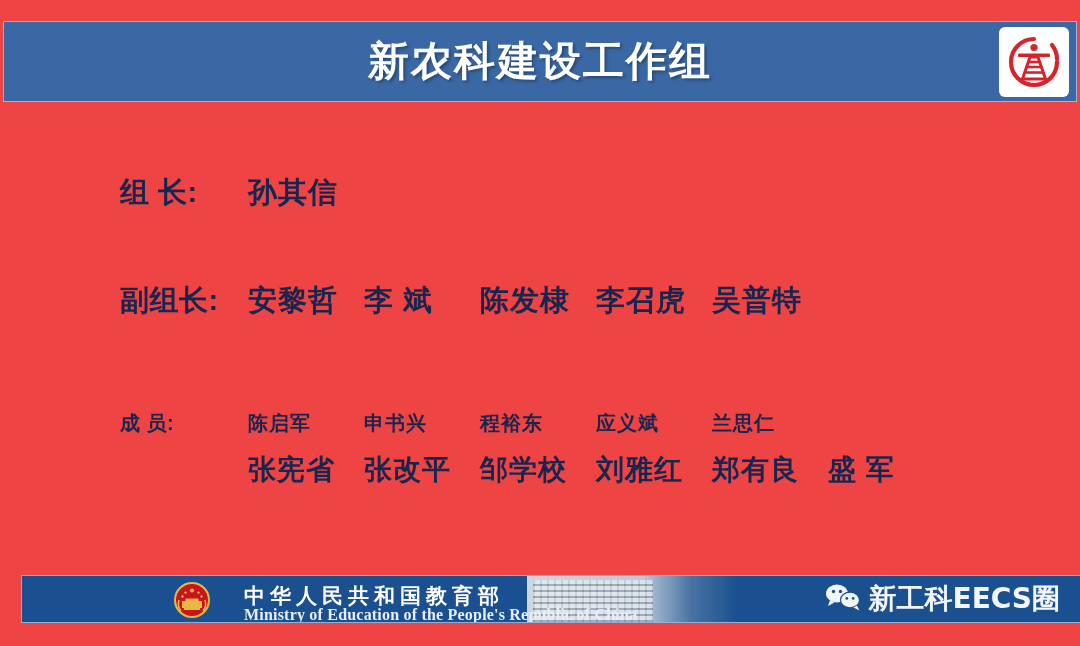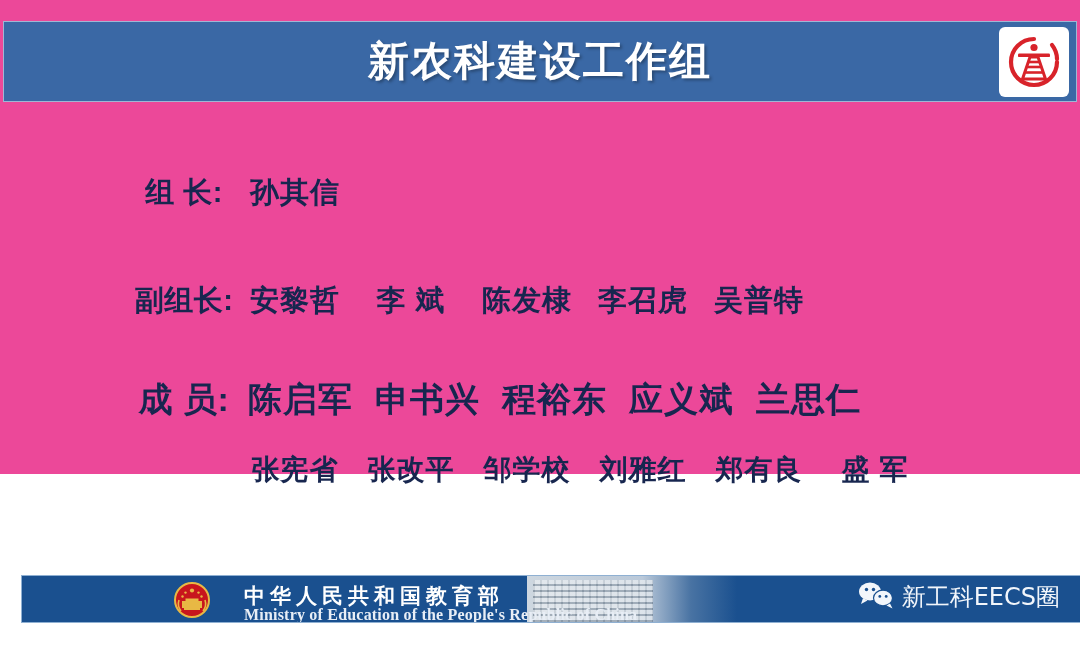--- a/index.html
+++ b/index.html
@@ -15,9 +15,8 @@
   .slide {
     position: relative;
     width: 1080px;
-    height: 474px;
-    background: #ec4899;
-    text-align: center;
+    height: 646px;
+    background: #ef4444;
   }
 
   

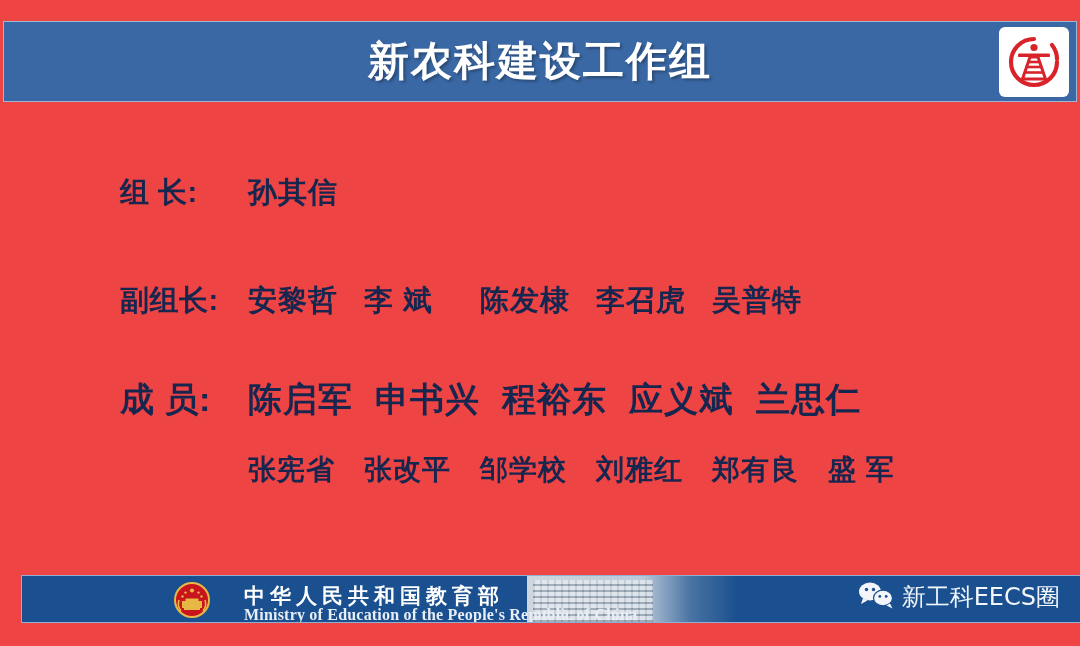--- a/index.html
+++ b/index.html
@@ -78,7 +78,7 @@
 
   .row-leader   { left: 120px; top: 52px;  font-size: 29px; }
   .row-deputy   { left: 120px; top: 160px; font-size: 29px; }
-  .row-members1 { left: 120px; top: 256px; font-size: 34px; }
+  .row-members1 { left: 120px; top: 289px; font-size: 20px; }
   .row-members2 { left: 248px; top: 330px; font-size: 28px; }
 
   .label {

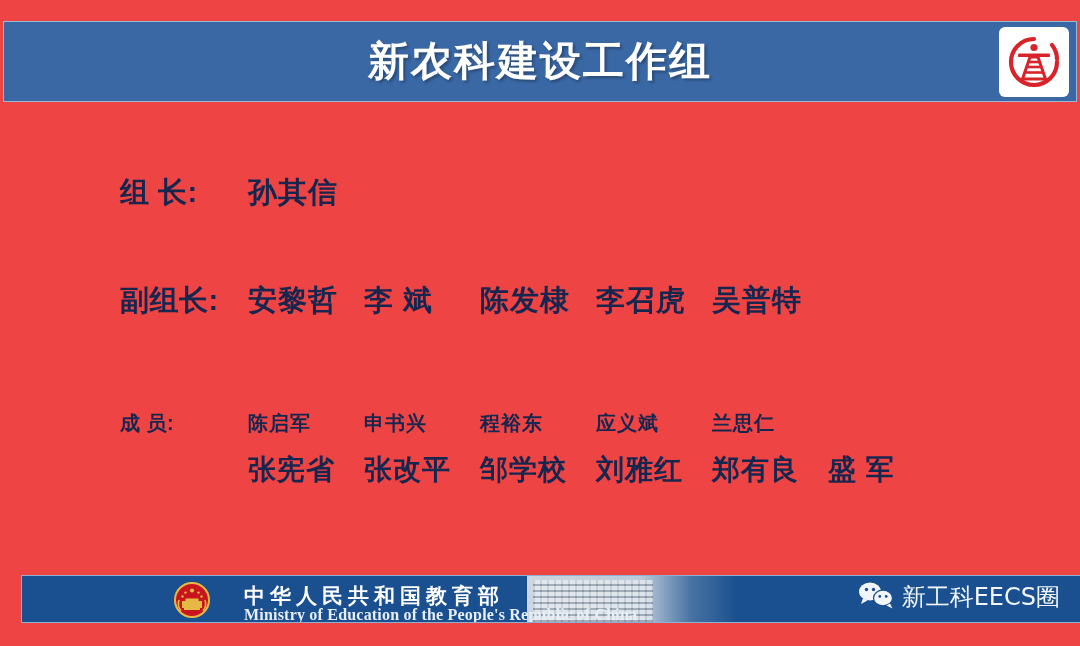--- a/index.html
+++ b/index.html
@@ -180,8 +180,8 @@
 
   .wm-text {
     color: #f2f6fb;
-    font-size: 24px;
-    font-weight: normal;
+    font-size: 28px;
+    font-weight: bold;
     letter-spacing: 0px;
     white-space: nowrap;
     font-family: "DejaVu Sans", sans-serif;

